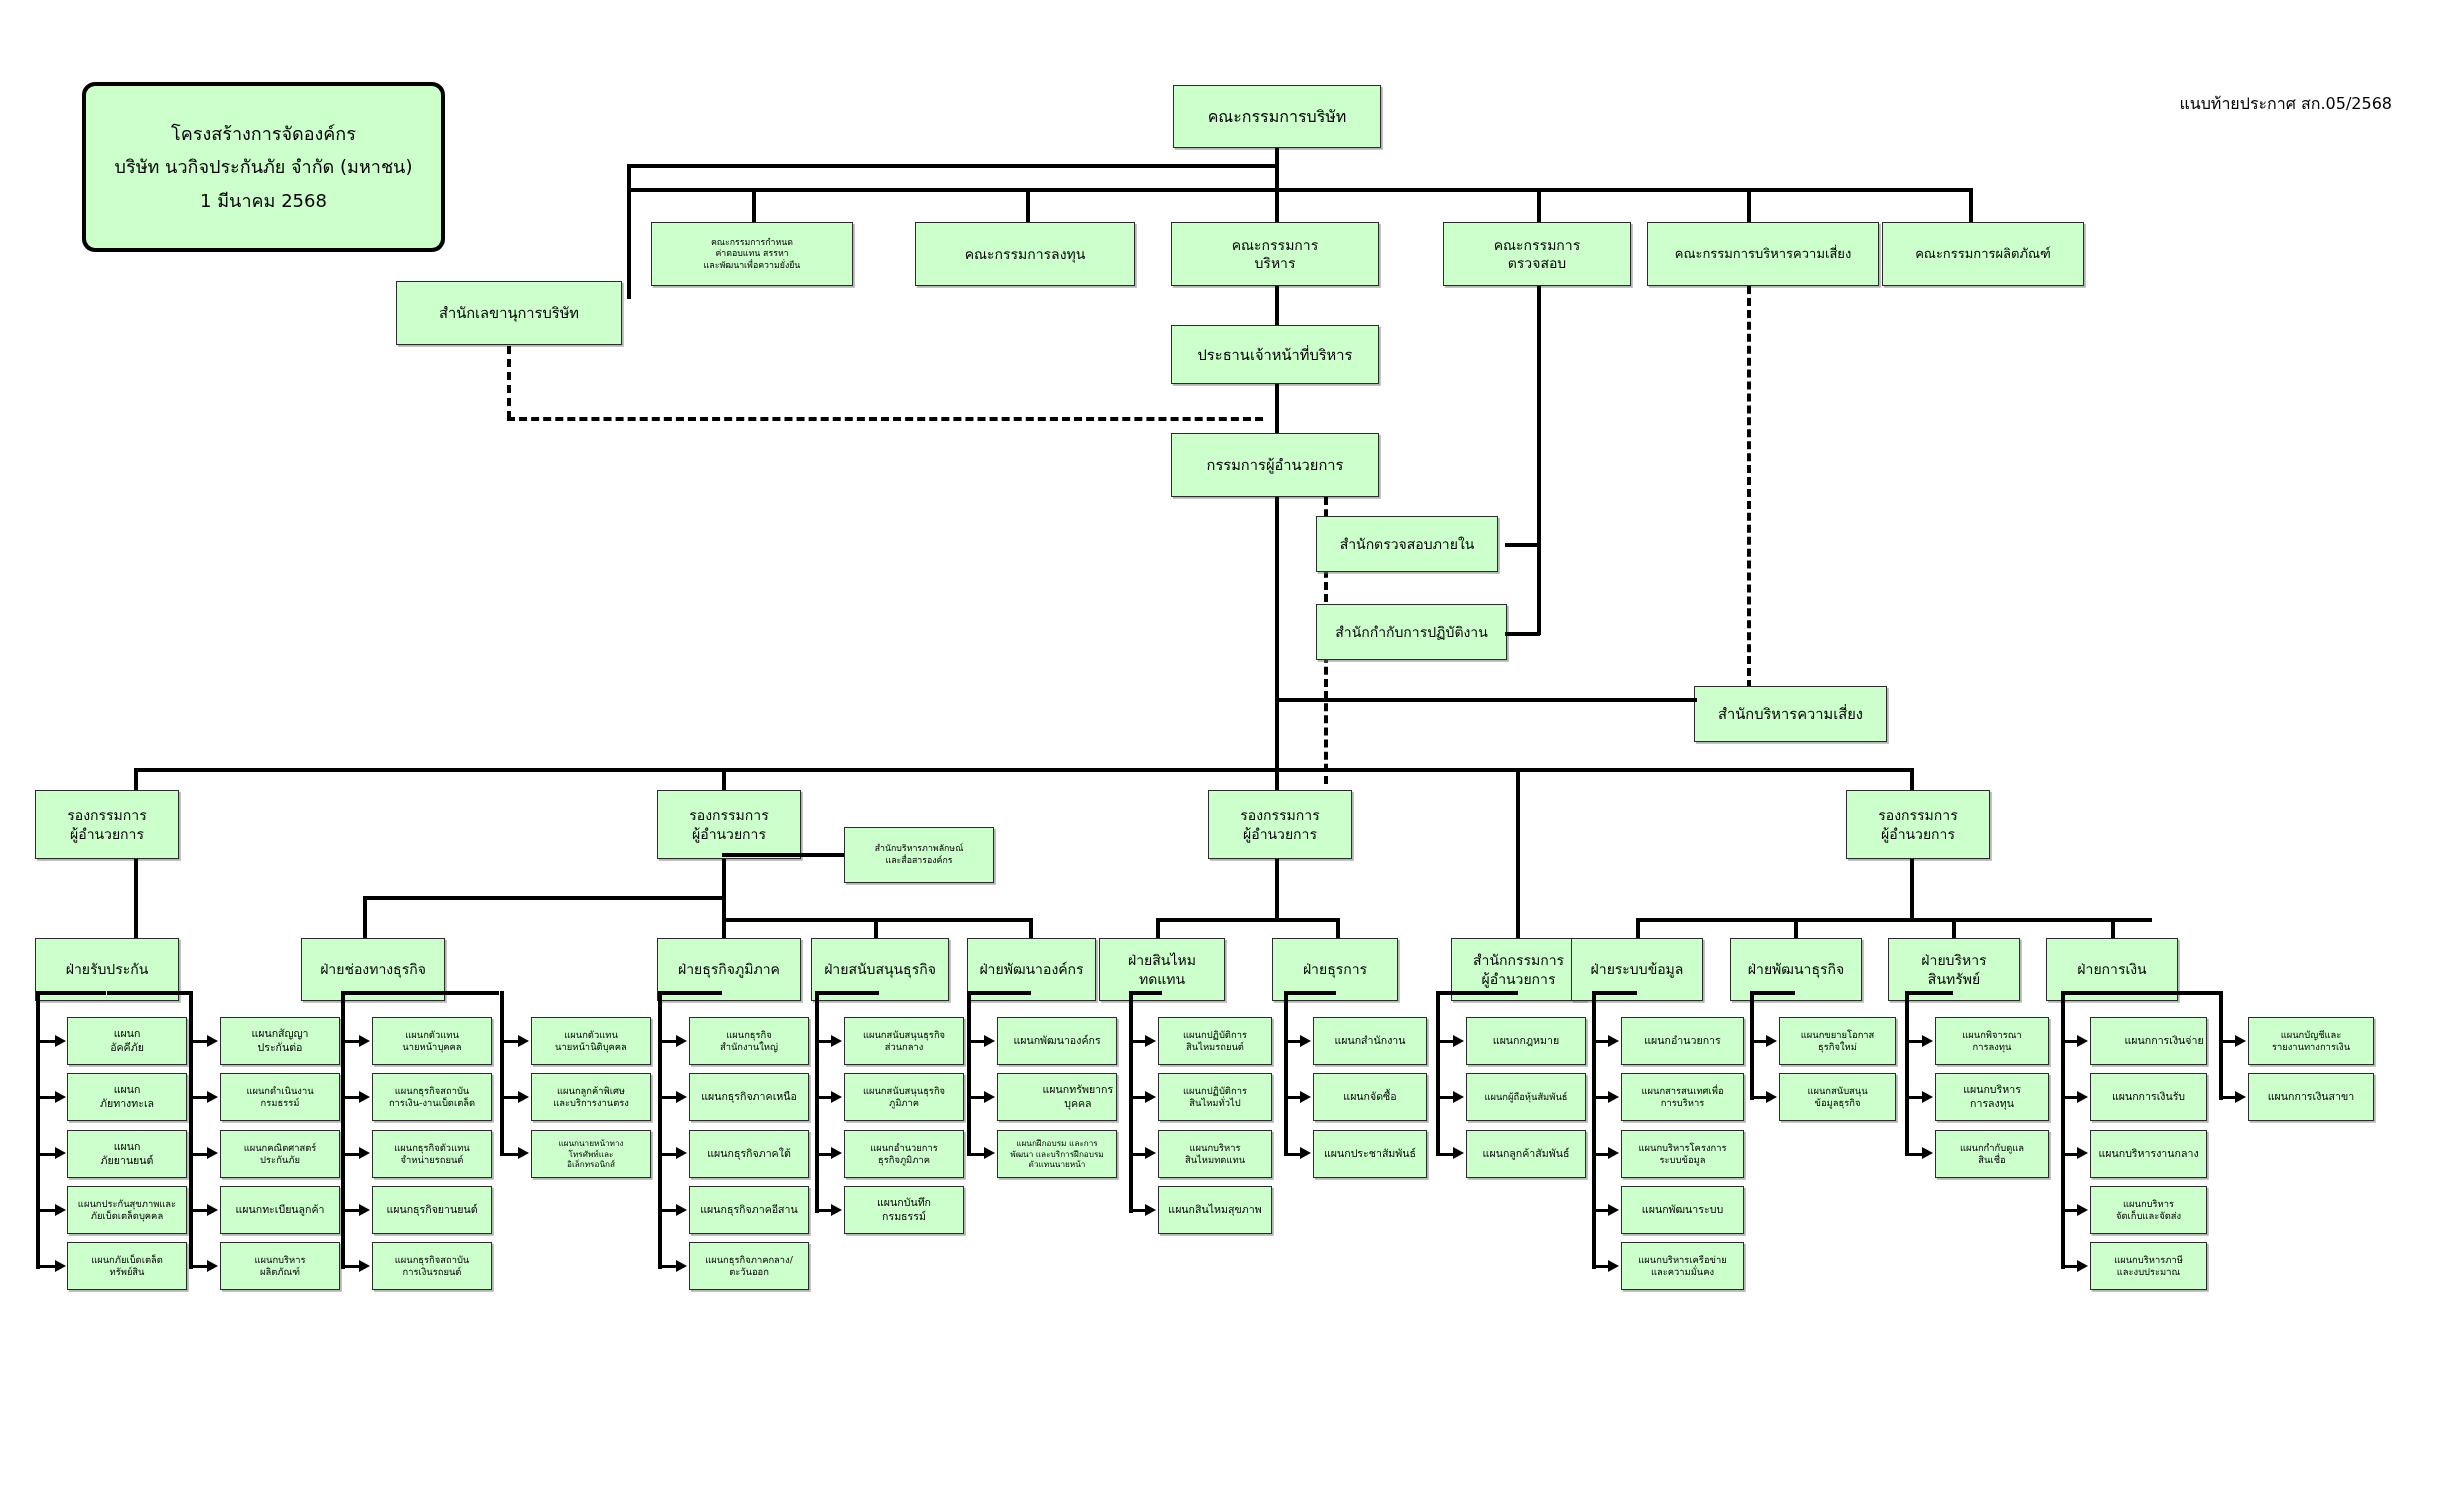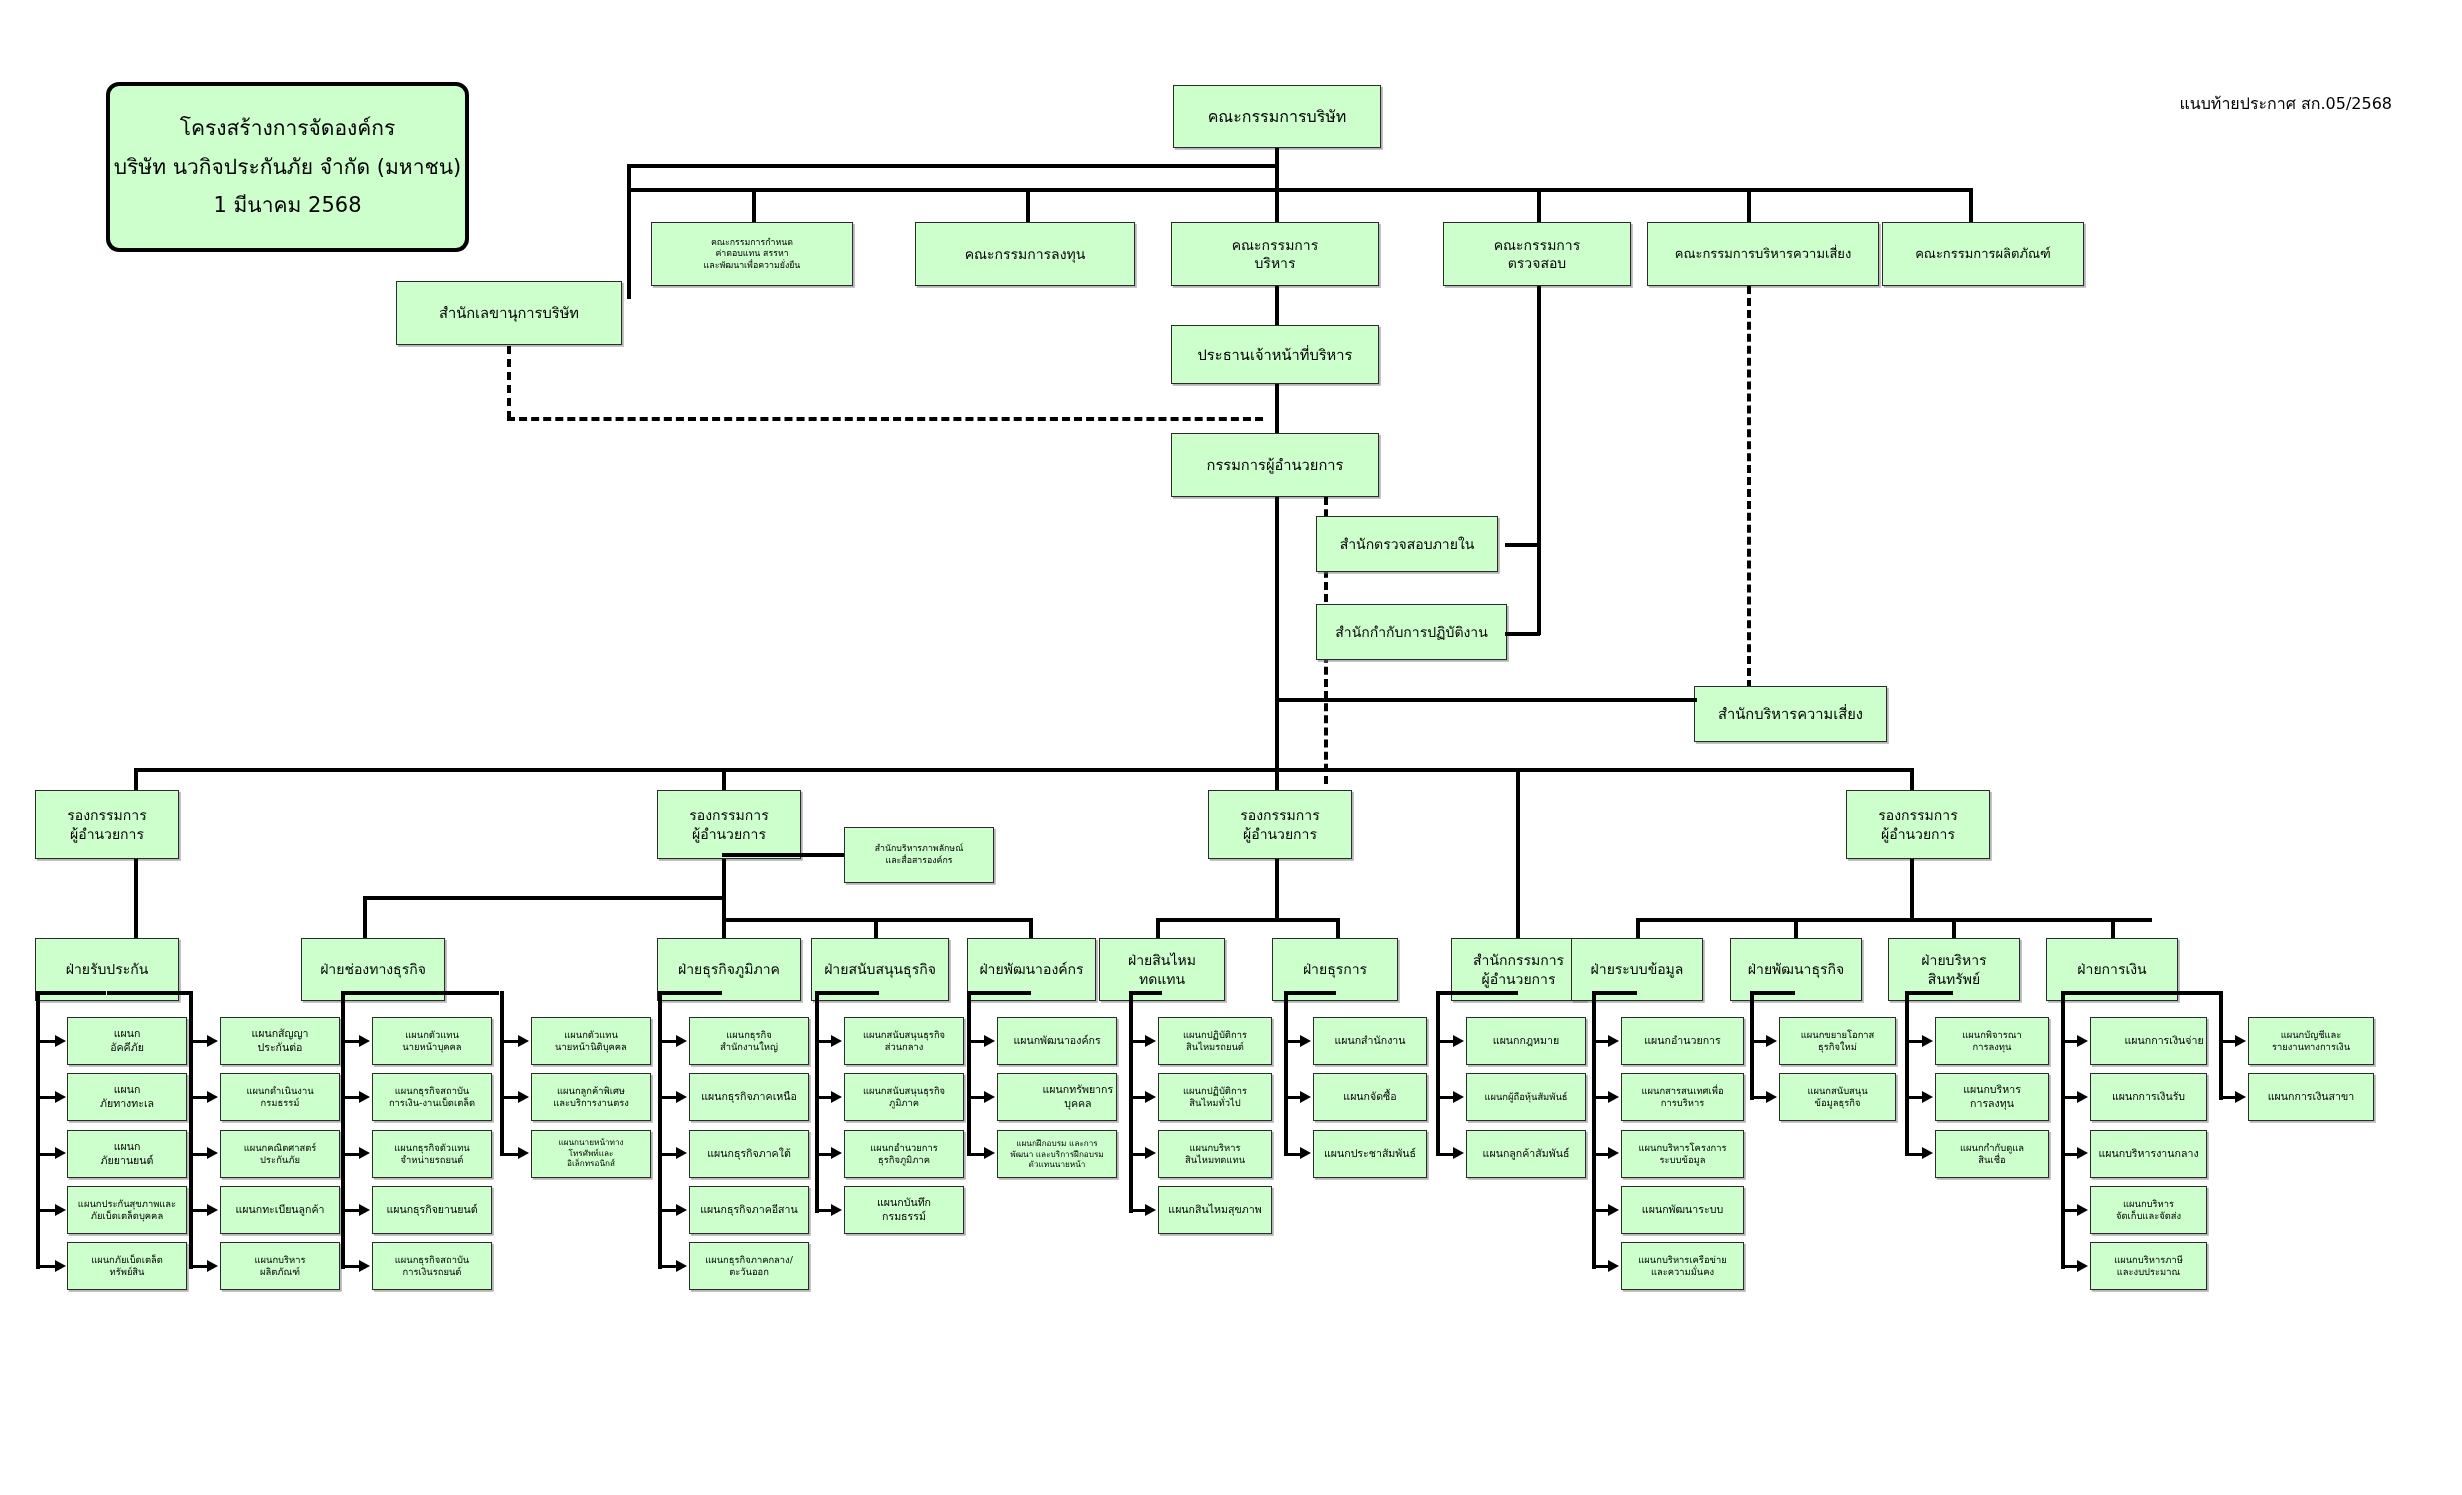--- a/index.html
+++ b/index.html
@@ -29,10 +29,9 @@
     box-sizing:border-box;
     display:flex;flex-direction:column;align-items:center;justify-content:center;
     text-align:left;
-    font-size:21px;
+    font-size:18px;
     line-height:1.85;
     color:#000;
-    margin-left:24px;
   }
 
   .annot{

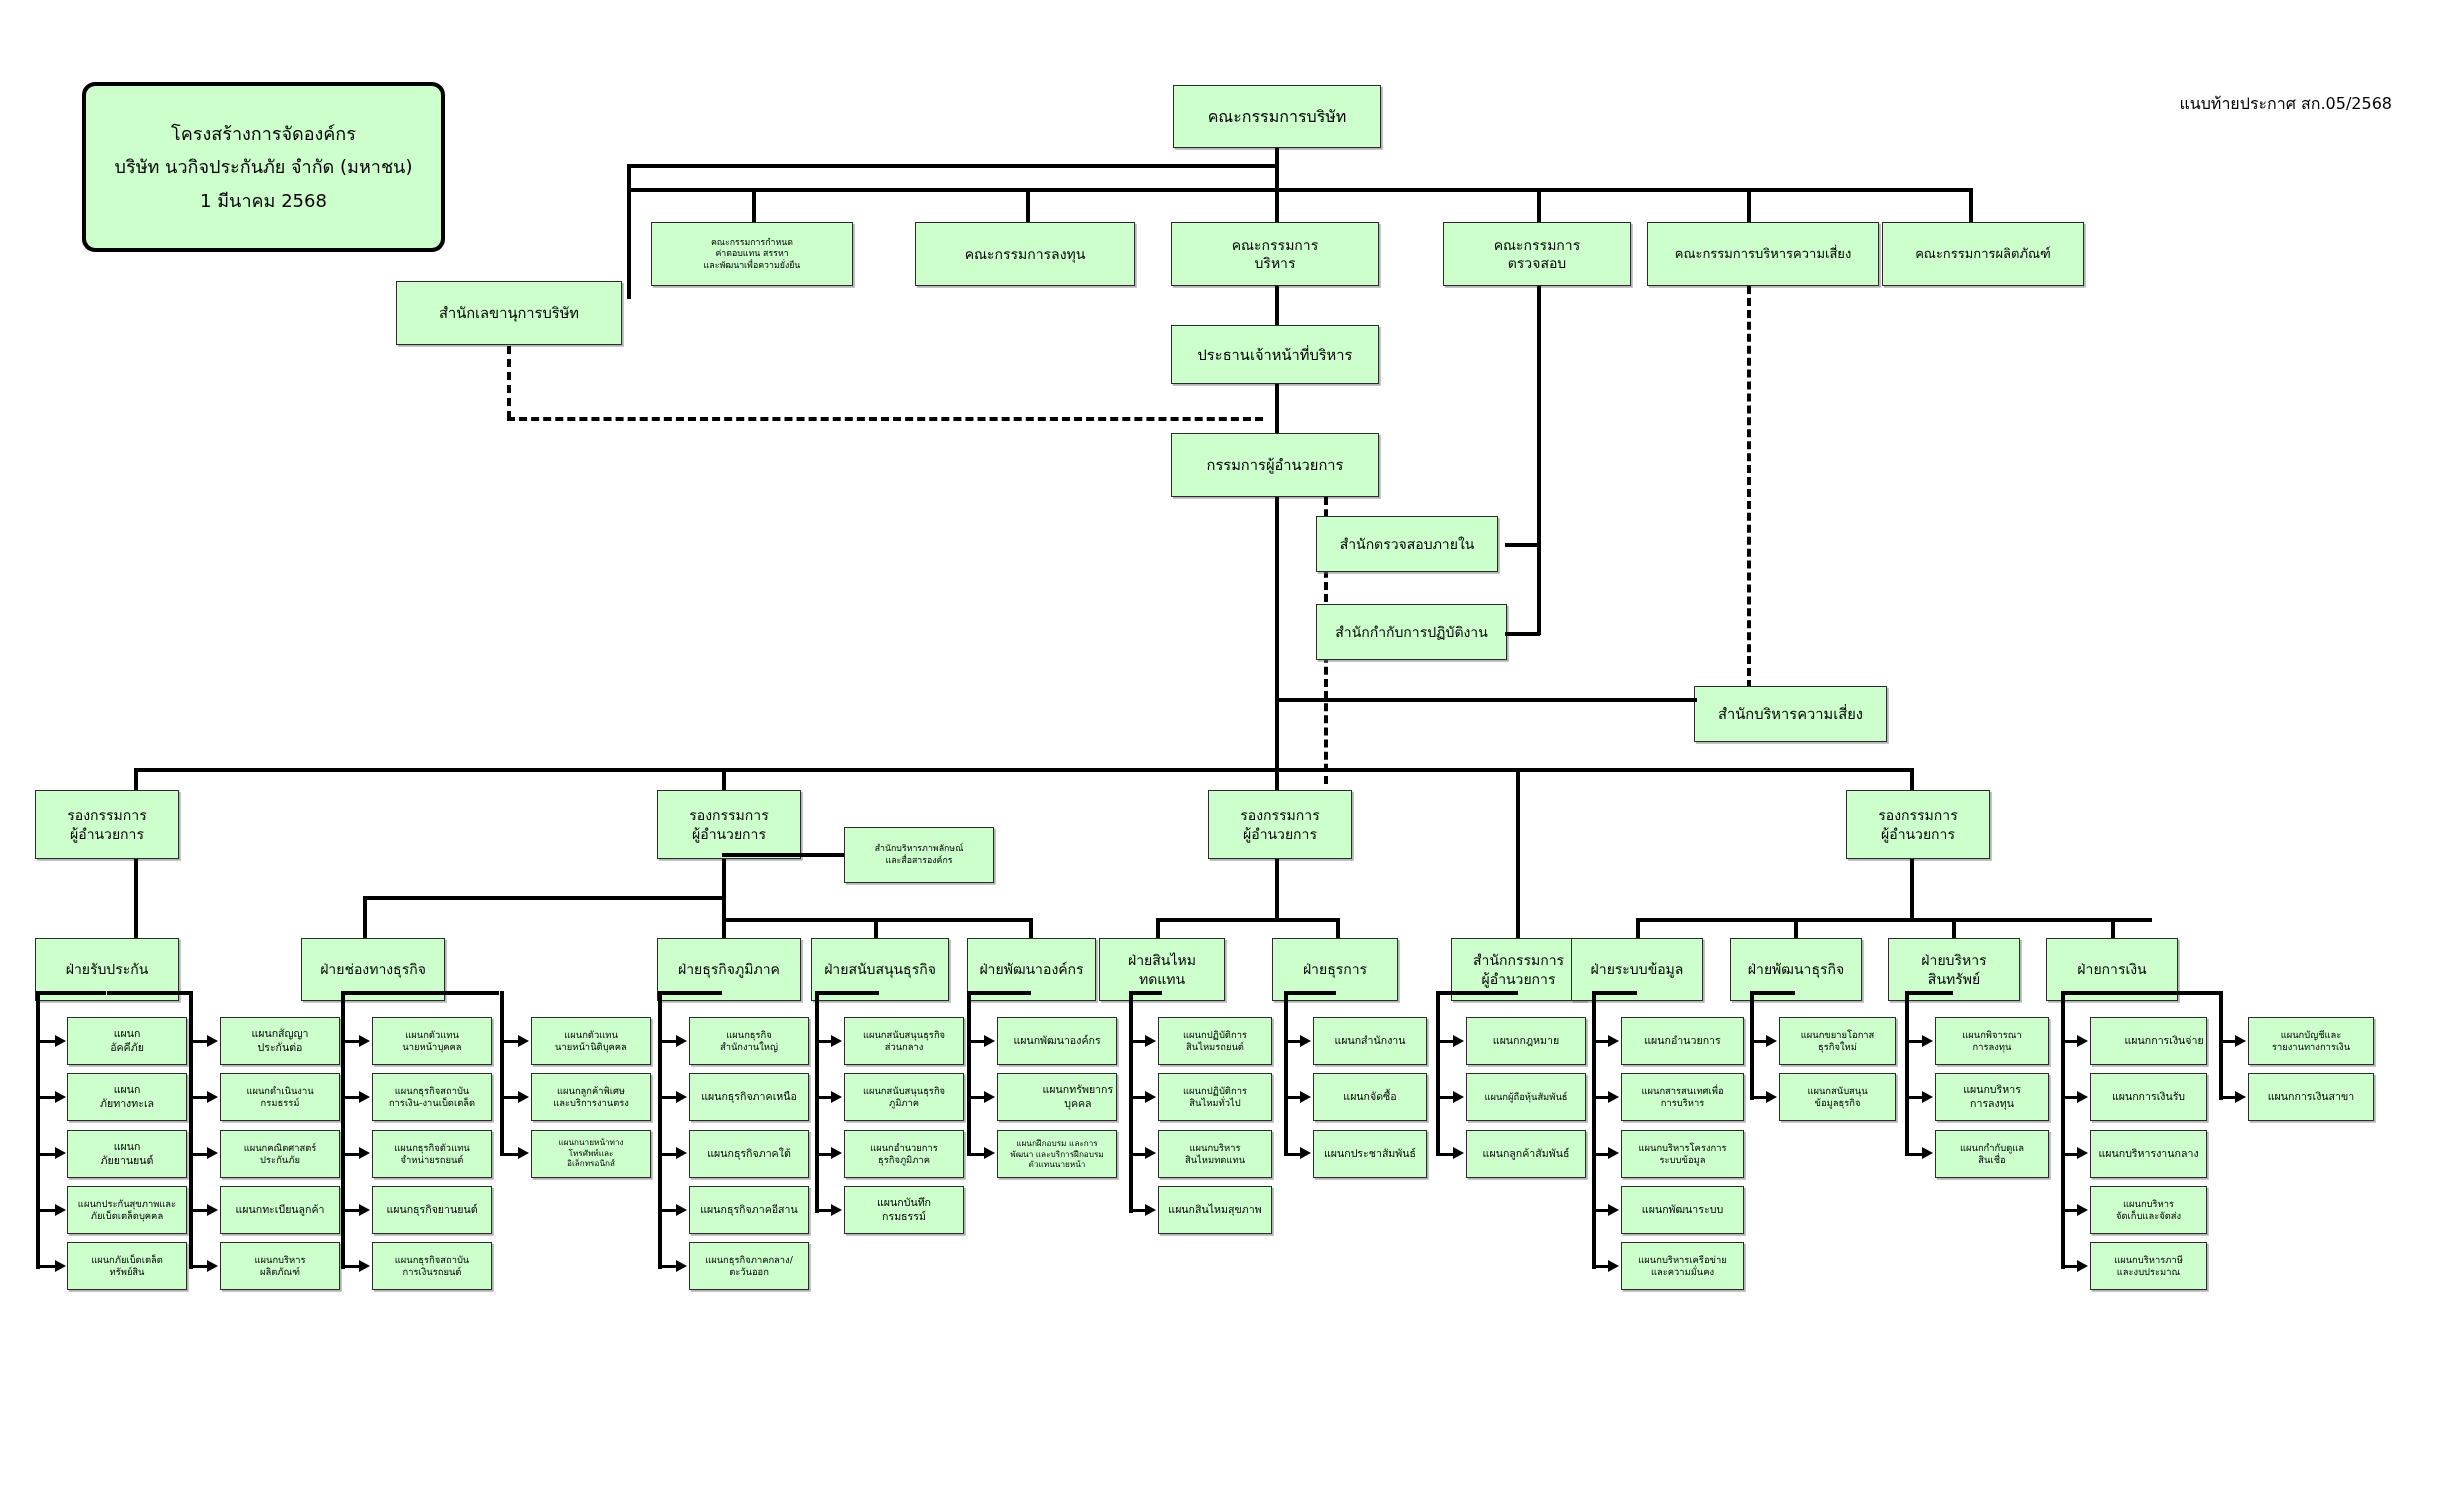--- a/index.html
+++ b/index.html
@@ -330,7 +330,7 @@
 และบริการงานตรง</span></div>
       <div class="ln lnh-thin" style="left: 500px; top: 1096px; width: 19.3px;"></div>
       <div class="arrow" style="left: 518px; top: 1091px;"></div>
-      <div class="box f-dept" style="left: 531px; top: 1130px; width: 120px; height: 48px; white-space: pre-line; font-size: 8.2px; font-family: Liberation Serif, serif;"><span>แผนกนายหน้าทาง
+      <div class="box f-dept" style="left: 531px; top: 1130px; width: 120px; height: 48px; white-space: pre-line; font-size: 8.2px;"><span>แผนกนายหน้าทาง
 โทรศัพท์และ
 อิเล็กทรอนิกส์</span></div>
       <div class="ln lnh-thin" style="left: 500px; top: 1153px; width: 19.3px;"></div>

